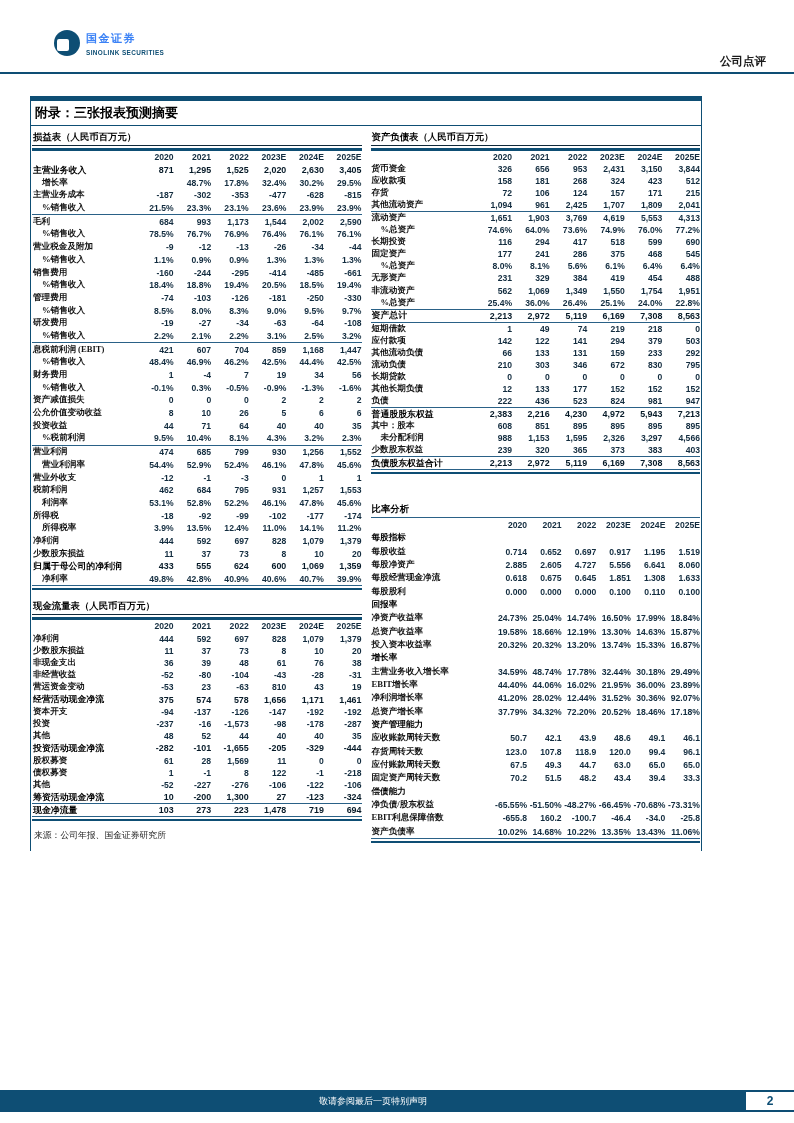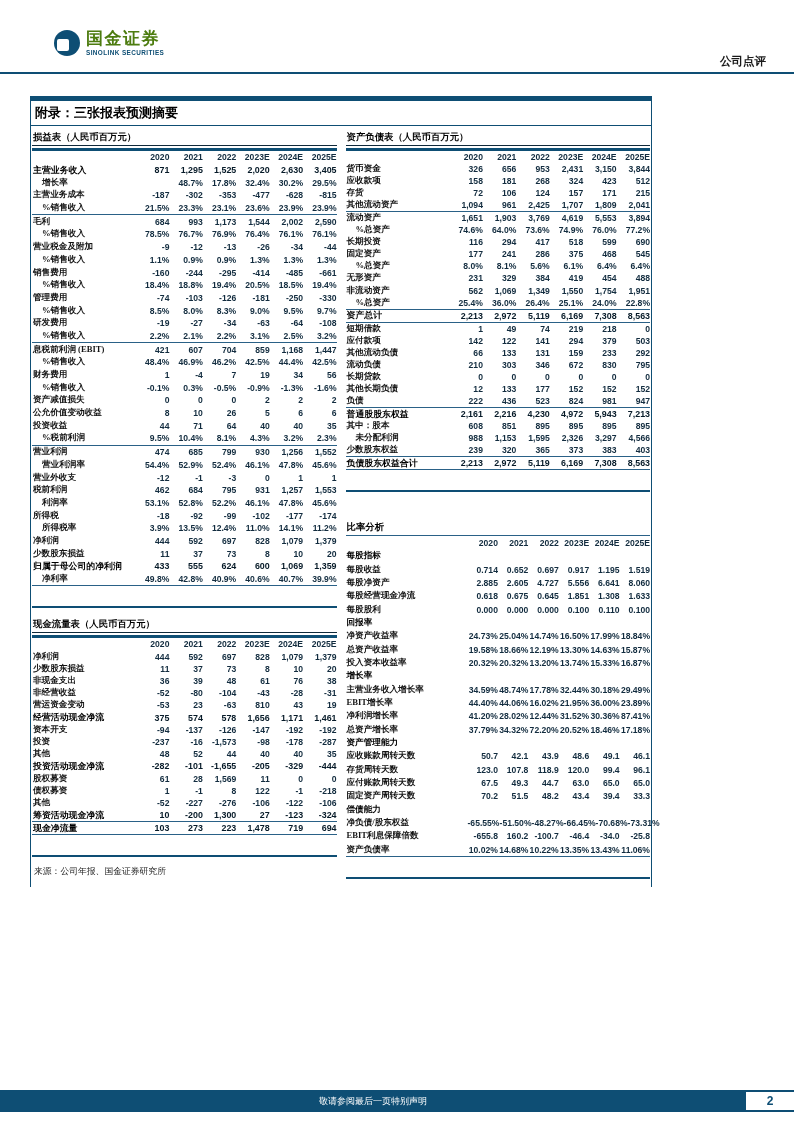--- a/index.html
+++ b/index.html
@@ -11,7 +11,7 @@
   .logo{position:absolute;left:54px;top:30px;display:flex;align-items:center;gap:6px;}
   .logo-mark{width:26px;height:26px;border-radius:50%;background:#0e4e74;position:relative;flex:0 0 auto;}
   .logo-mark::after{content:"";position:absolute;left:3px;top:9px;width:12px;height:12px;background:#ffffff;border-radius:2px;}
-  .brand-cn{font-size:17px;font-weight:bold;color:#4d7c0f;letter-spacing:1.5px;line-height:17px;}
+  .brand-cn{font-size:11px;font-weight:bold;color:#3b82f6;letter-spacing:1.5px;line-height:17px;}
   .brand-en{font-size:6.4px;font-weight:bold;color:#0e4e74;letter-spacing:0.4px;margin-top:2px;}
   .doc-type{position:absolute;right:28px;top:54px;font-size:11.5px;color:#1a1a1a;font-family:"Liberation Serif", serif;font-weight:bold;}
   .header-rule{position:absolute;left:0;top:72px;width:794px;height:2px;background:#0e4e74;}

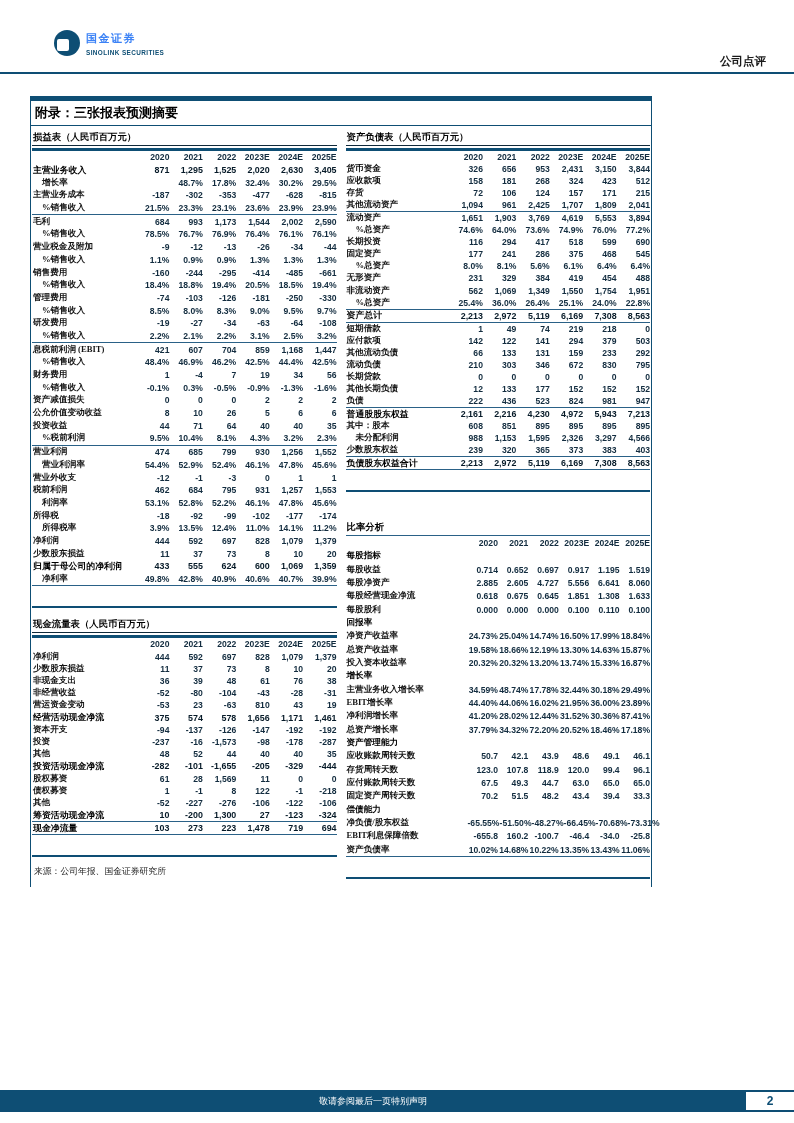--- a/index.html
+++ b/index.html
@@ -17,7 +17,7 @@
   .header-rule{position:absolute;left:0;top:72px;width:794px;height:2px;background:#0e4e74;}
 
   
-  .appendix{position:absolute;left:30px;top:96px;width:622px;box-sizing:border-box;
+  .appendix{position:absolute;left:30px;top:96px;width:672px;box-sizing:border-box;
     border-left:1px solid #0e4e74;border-right:1px solid #0e4e74;}
   .titlebar-accent{height:5px;background:#0e4e74;}
   .appendix-title{margin:0;padding:3px 4px 3px 4px;font-size:13px;font-weight:bold;color:#000;

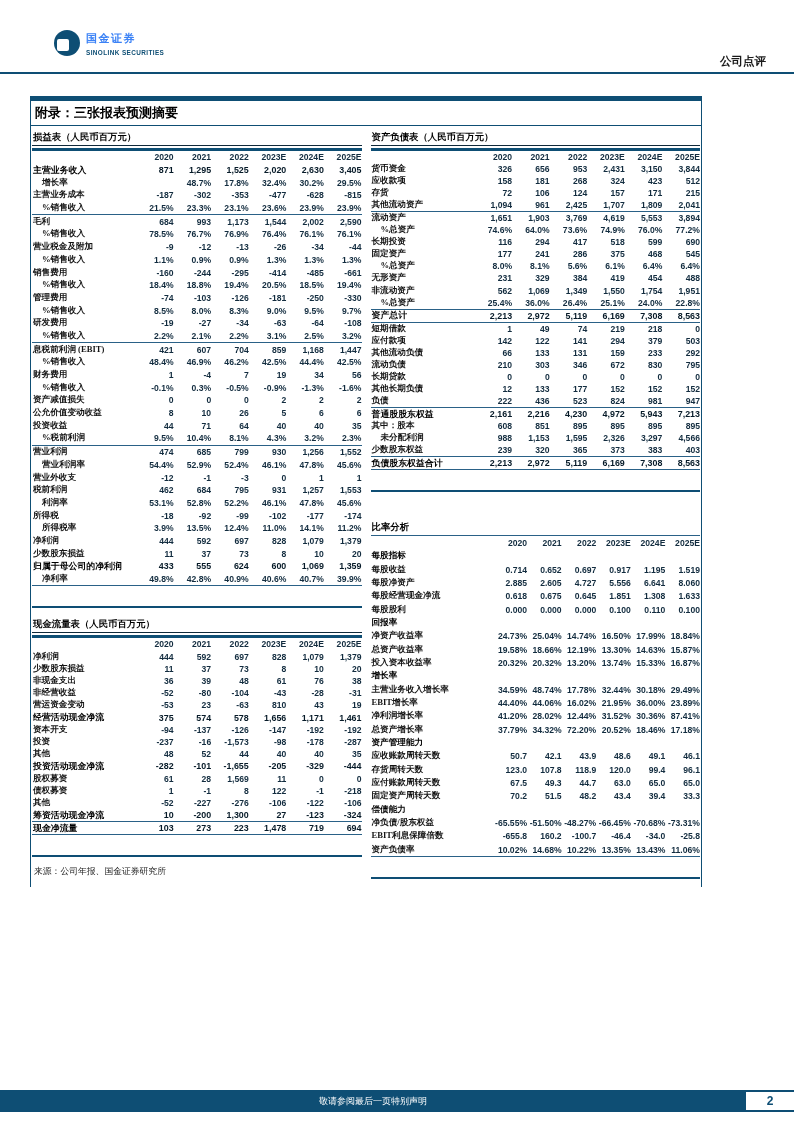--- a/index.html
+++ b/index.html
@@ -30,7 +30,7 @@
   h2.cash-title{margin-top:10px;}
   h2.ratio-title{margin-top:29px;border-bottom:1px solid #2a6187;}
 
-  .fin-table{margin-top:2px;border-top:3px solid #0e4e74;border-bottom:2px solid #0e4e74;padding-bottom:20px;}
+  .fin-table{margin-top:2px;border-top:3px solid #0e4e74;border-bottom:2px solid #0e4e74;padding-bottom:2px;}
   .fin-table.no-top{border-top:none;margin-top:0;}
   .fin-table .trow:last-child{border-bottom:1px solid #2a6187;}
 

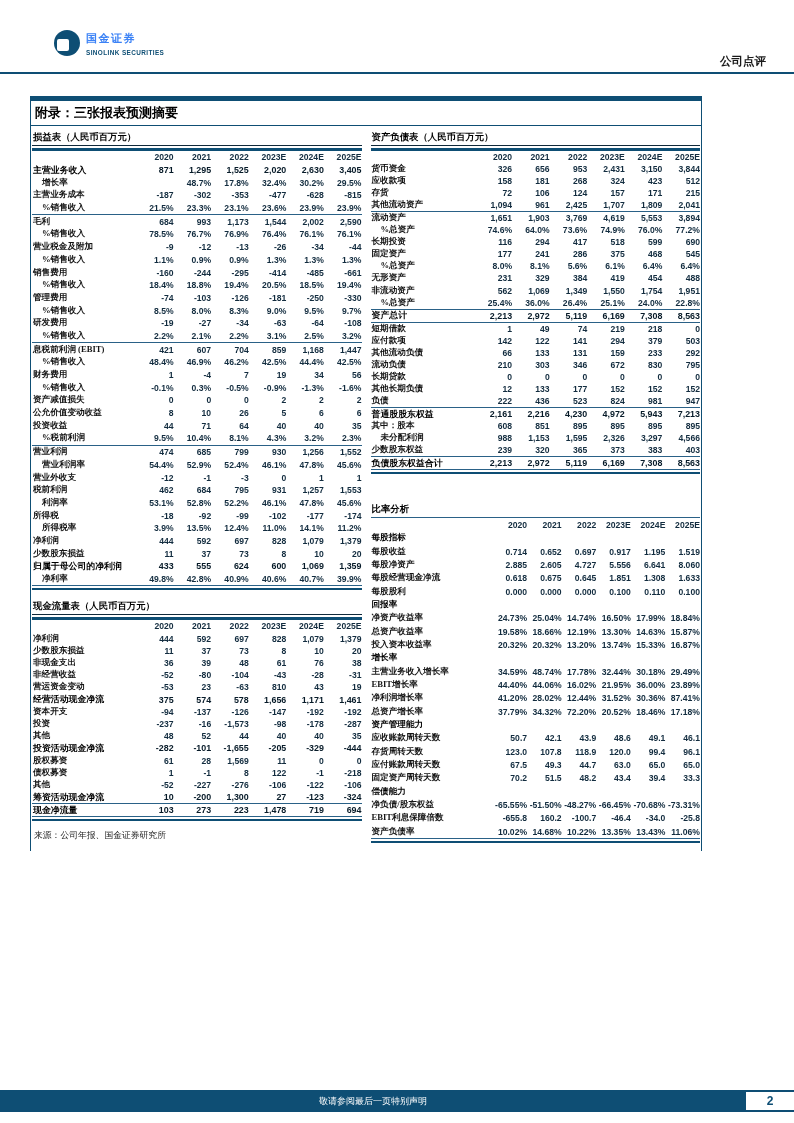--- a/index.html
+++ b/index.html
@@ -595,7 +595,7 @@
             <div class="tval">3,769</div>
             <div class="tval">4,619</div>
             <div class="tval">5,553</div>
-            <div class="tval">3,894</div>
+            <div class="tval">4,313</div>
           </div>
           <div class="trow">
             <div class="tlabel indent">%总资产</div>

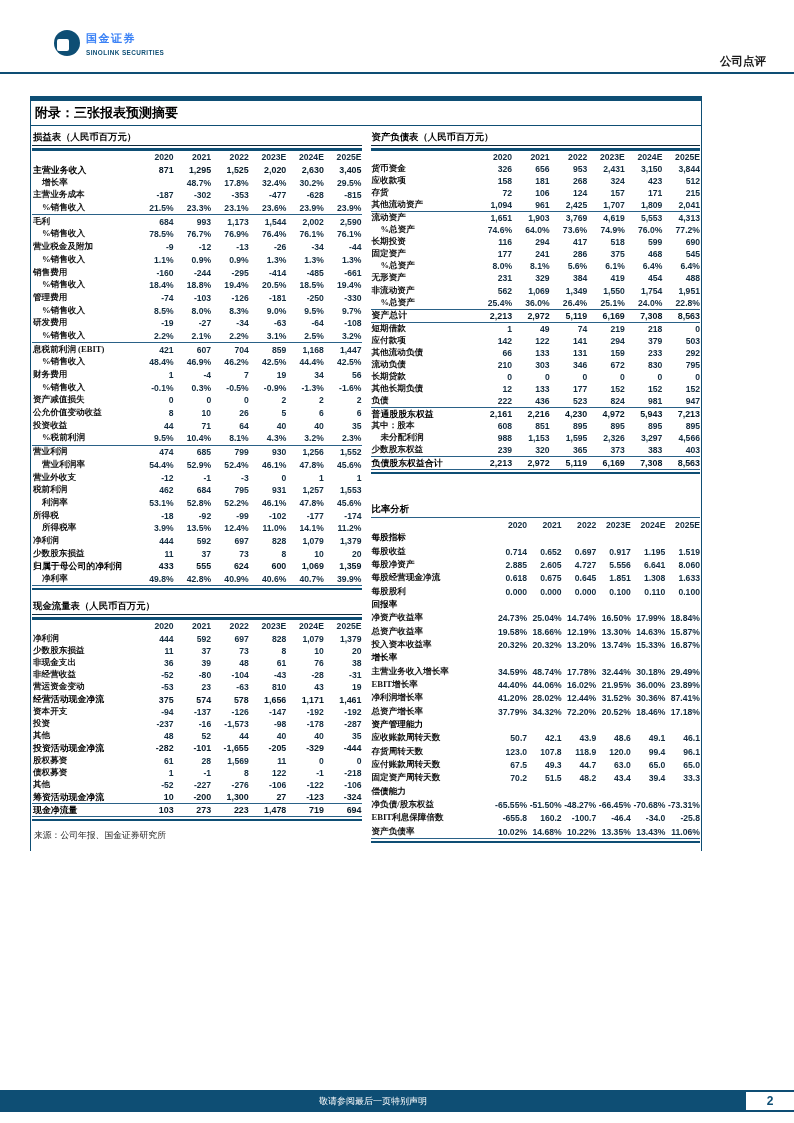--- a/index.html
+++ b/index.html
@@ -734,7 +734,7 @@
           </div>
           <div class="trow strong sep">
             <div class="tlabel">普通股股东权益</div>
-            <div class="tval">2,161</div>
+            <div class="tval">2,383</div>
             <div class="tval">2,216</div>
             <div class="tval">4,230</div>
             <div class="tval">4,972</div>

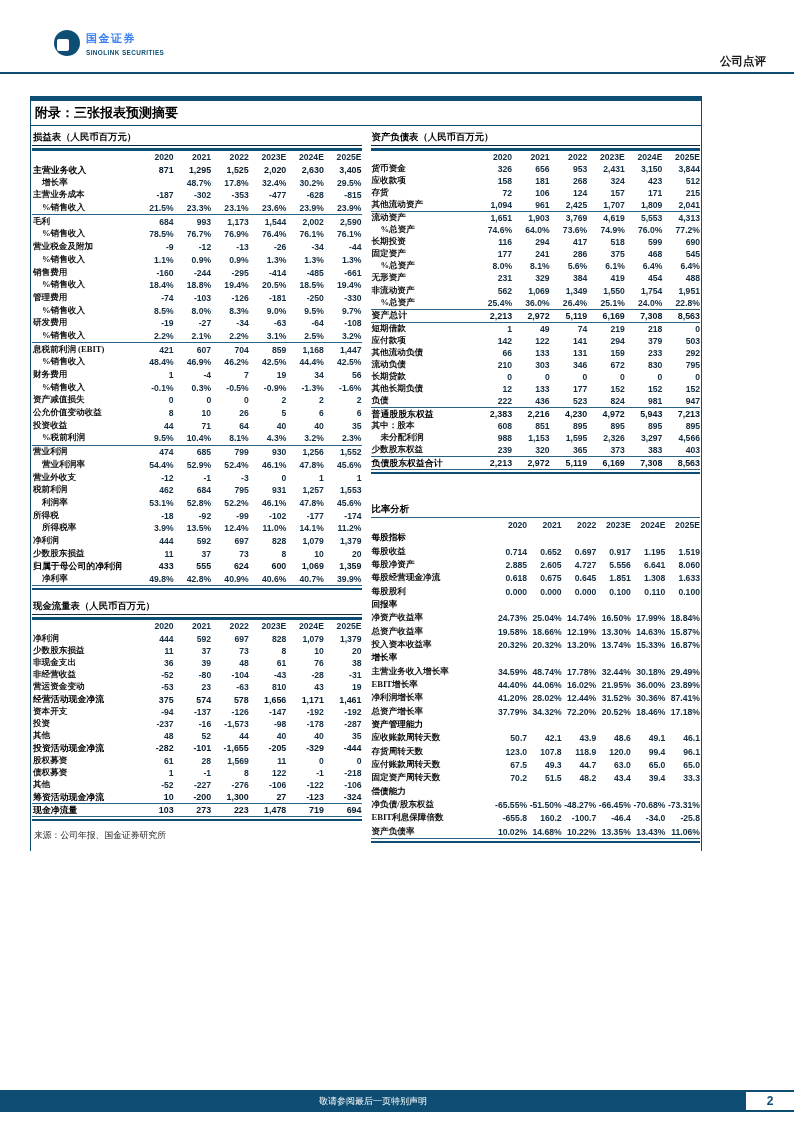--- a/index.html
+++ b/index.html
@@ -905,7 +905,7 @@
             <div class="tval">12.44%</div>
             <div class="tval">31.52%</div>
             <div class="tval">30.36%</div>
-            <div class="tval">87.41%</div>
+            <div class="tval">92.07%</div>
           </div>
           <div class="trow">
             <div class="tlabel">总资产增长率</div>

